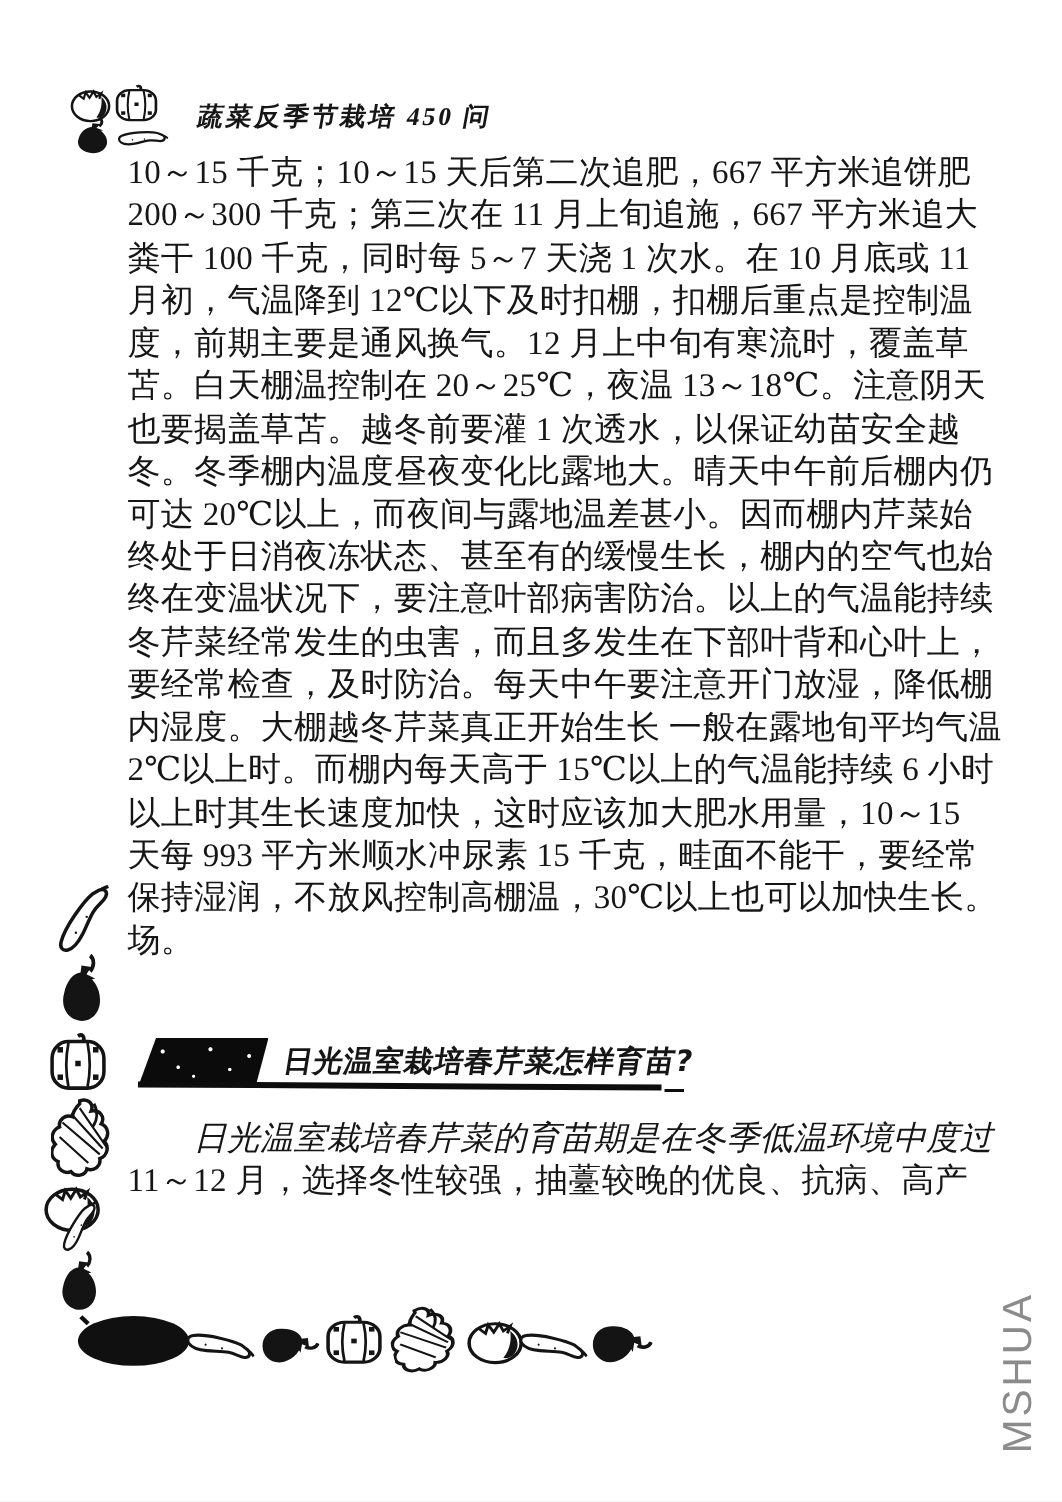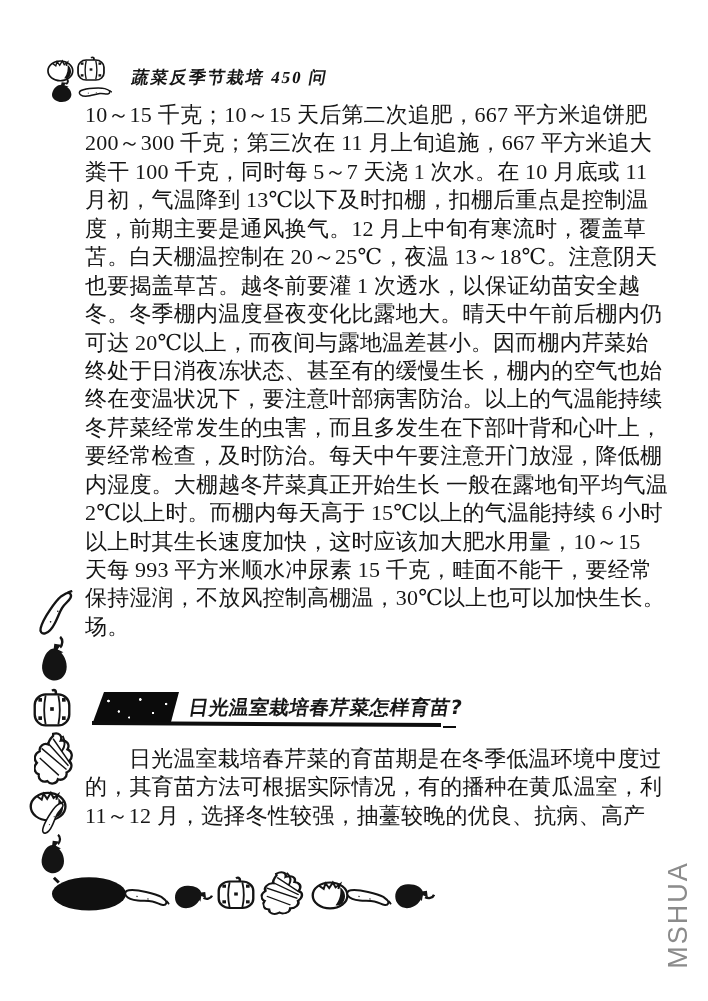--- a/index.html
+++ b/index.html
@@ -128,7 +128,7 @@
     <div class="tline">10～15 千克；10～15 天后第二次追肥，667 平方米追饼肥</div>
     <div class="tline">200～300 千克；第三次在 11 月上旬追施，667 平方米追大</div>
     <div class="tline">粪干 100 千克，同时每 5～7 天浇 1 次水。在 10 月底或 11</div>
-    <div class="tline">月初，气温降到 13℃以下及时扣棚，扣棚后重点是控制温</div>
+    <div class="tline">月初，气温降到 12℃以下及时扣棚，扣棚后重点是控制温</div>
     <div class="tline">度，前期主要是通风换气。12 月上中旬有寒流时，覆盖草</div>
     <div class="tline">苫。白天棚温控制在 20～25℃，夜温 13～18℃。注意阴天</div>
     <div class="tline">也要揭盖草苫。越冬前要灌 1 次透水，以保证幼苗安全越</div>

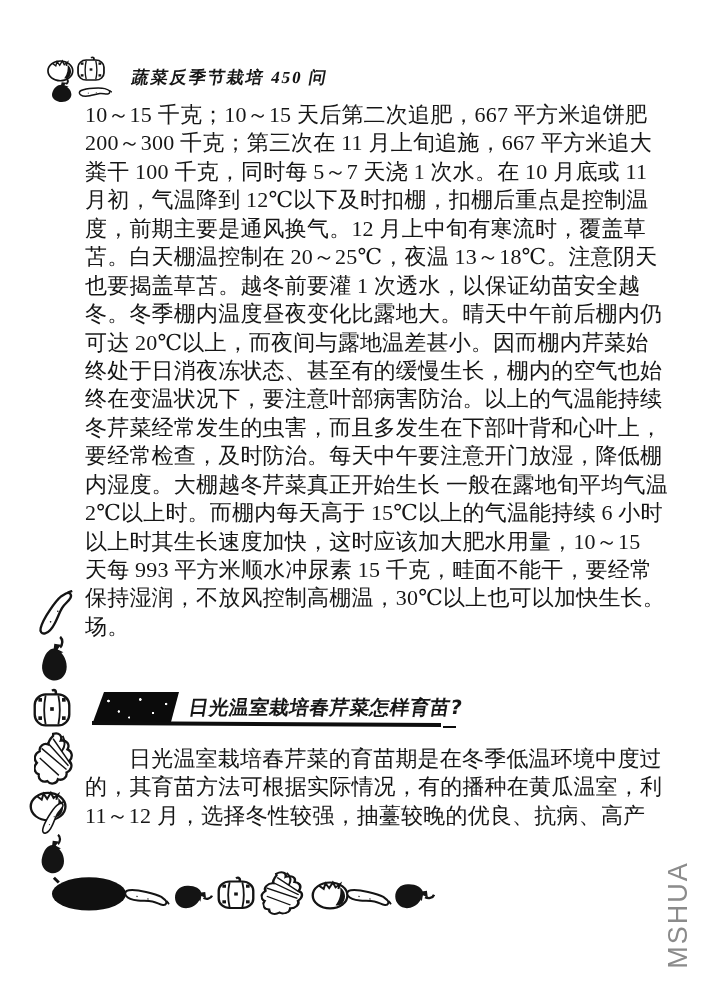--- a/index.html
+++ b/index.html
@@ -27,7 +27,7 @@
     white-space:nowrap;letter-spacing:0.2px;
   }
   .tline.noj{text-align-last:left;}
-  .tline.indent{text-indent:2em;}
+  .tline.indent{text-indent:2em;font-style:italic;}
   
   .qblock{
     position:absolute;left:93px;top:692px;width:86px;height:30px;

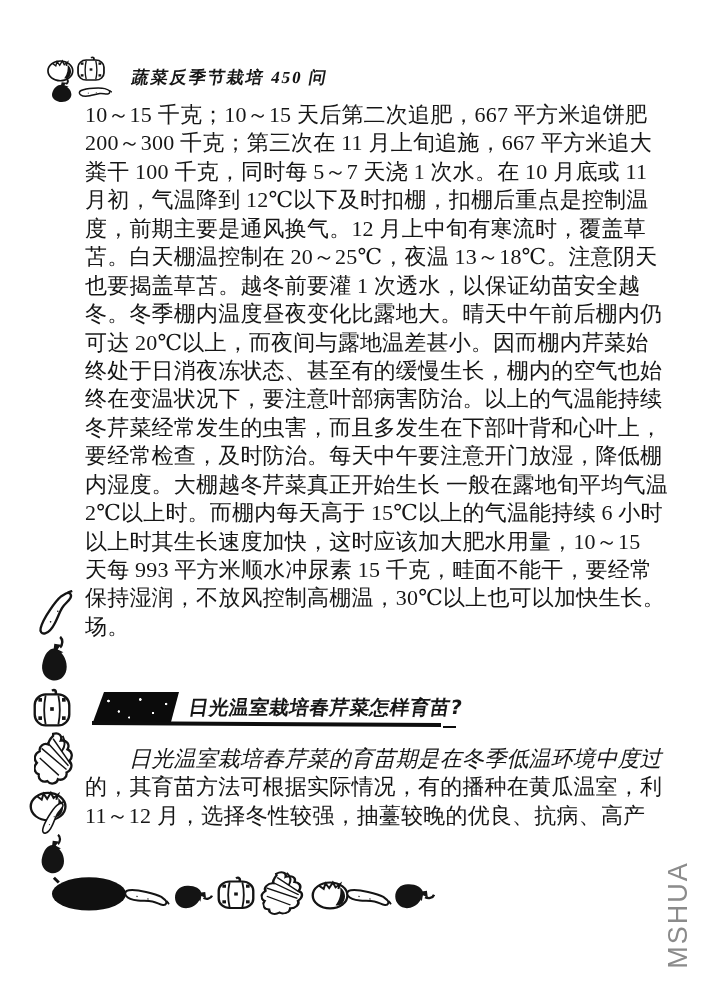--- a/index.html
+++ b/index.html
@@ -153,7 +153,6 @@
 
   <div class="para p2">
     <div class="tline indent">日光温室栽培春芹菜的育苗期是在冬季低温环境中度过</div>
-    <div class="tline">的，其育苗方法可根据实际情况，有的播种在黄瓜温室，利</div>
     <div class="tline">11～12 月，选择冬性较强，抽薹较晚的优良、抗病、高产</div>
   </div>
 

